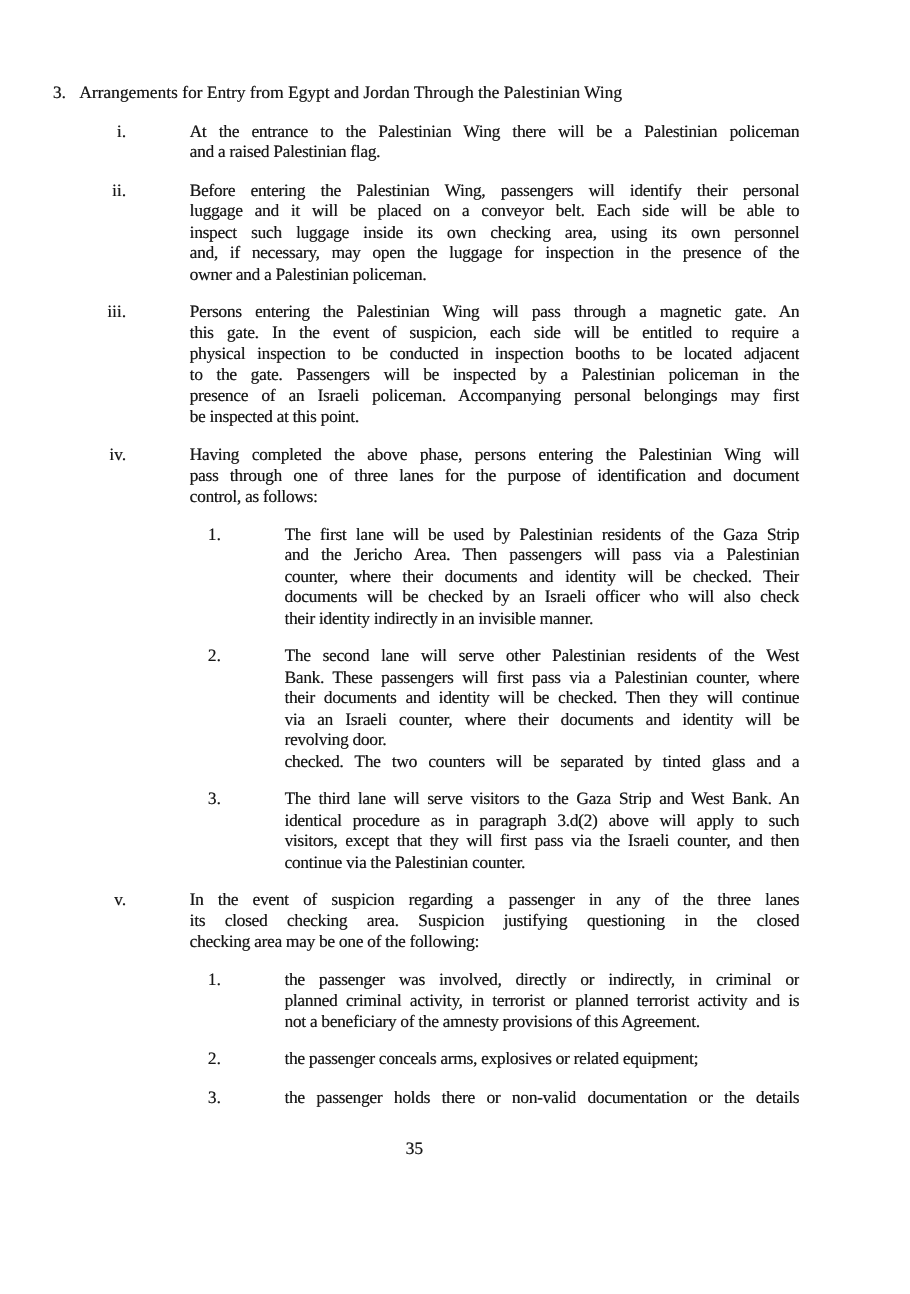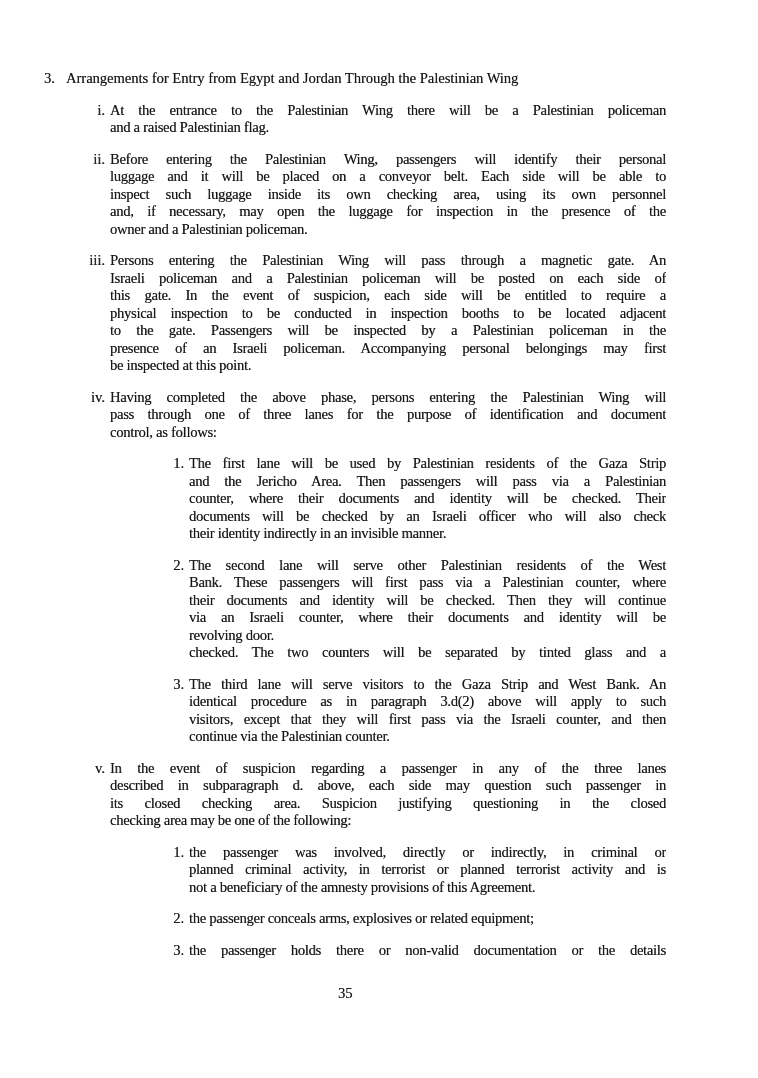--- a/index.html
+++ b/index.html
@@ -58,6 +58,7 @@
     letter-spacing: -0.25px;
     height: 17.5px;
     overflow: hidden;
+    margin-left: 48px;
   }
   .line.last {
     text-align-last: left;

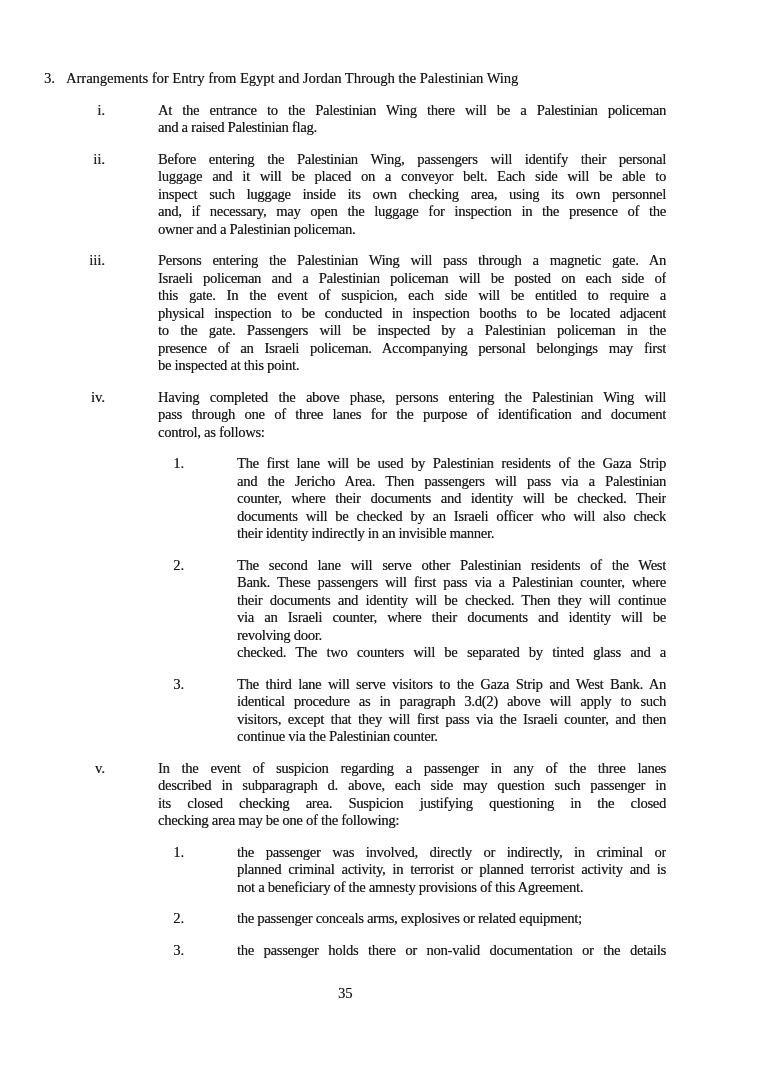--- a/index.html
+++ b/index.html
@@ -92,7 +92,6 @@
       <div class="block roman">
         <span class="marker">iii.</span>
         <div class="line">Persons entering the Palestinian Wing will pass through a magnetic gate. An</div>
-        <div class="line">Israeli policeman and a Palestinian policeman will be posted on each side of</div>
         <div class="line">this gate. In the event of suspicion, each side will be entitled to require a</div>
         <div class="line">physical inspection to be conducted in inspection booths to be located adjacent</div>
         <div class="line">to the gate. Passengers will be inspected by a Palestinian policeman in the</div>

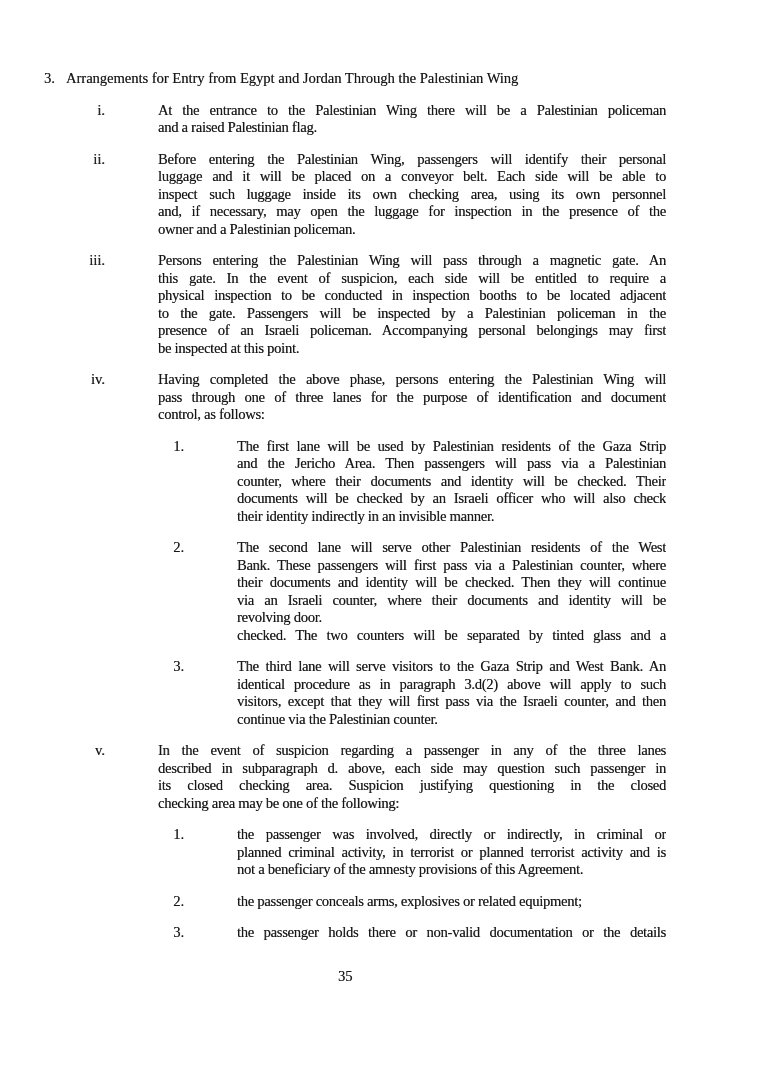--- a/index.html
+++ b/index.html
@@ -131,7 +131,6 @@
       <div class="block roman">
         <span class="marker">v.</span>
         <div class="line">In the event of suspicion regarding a passenger in any of the three lanes</div>
-        <div class="line">described in subparagraph d. above, each side may question such passenger in</div>
         <div class="line">its closed checking area. Suspicion justifying questioning in the closed</div>
         <div class="line last">checking area may be one of the following:</div>
       </div>

